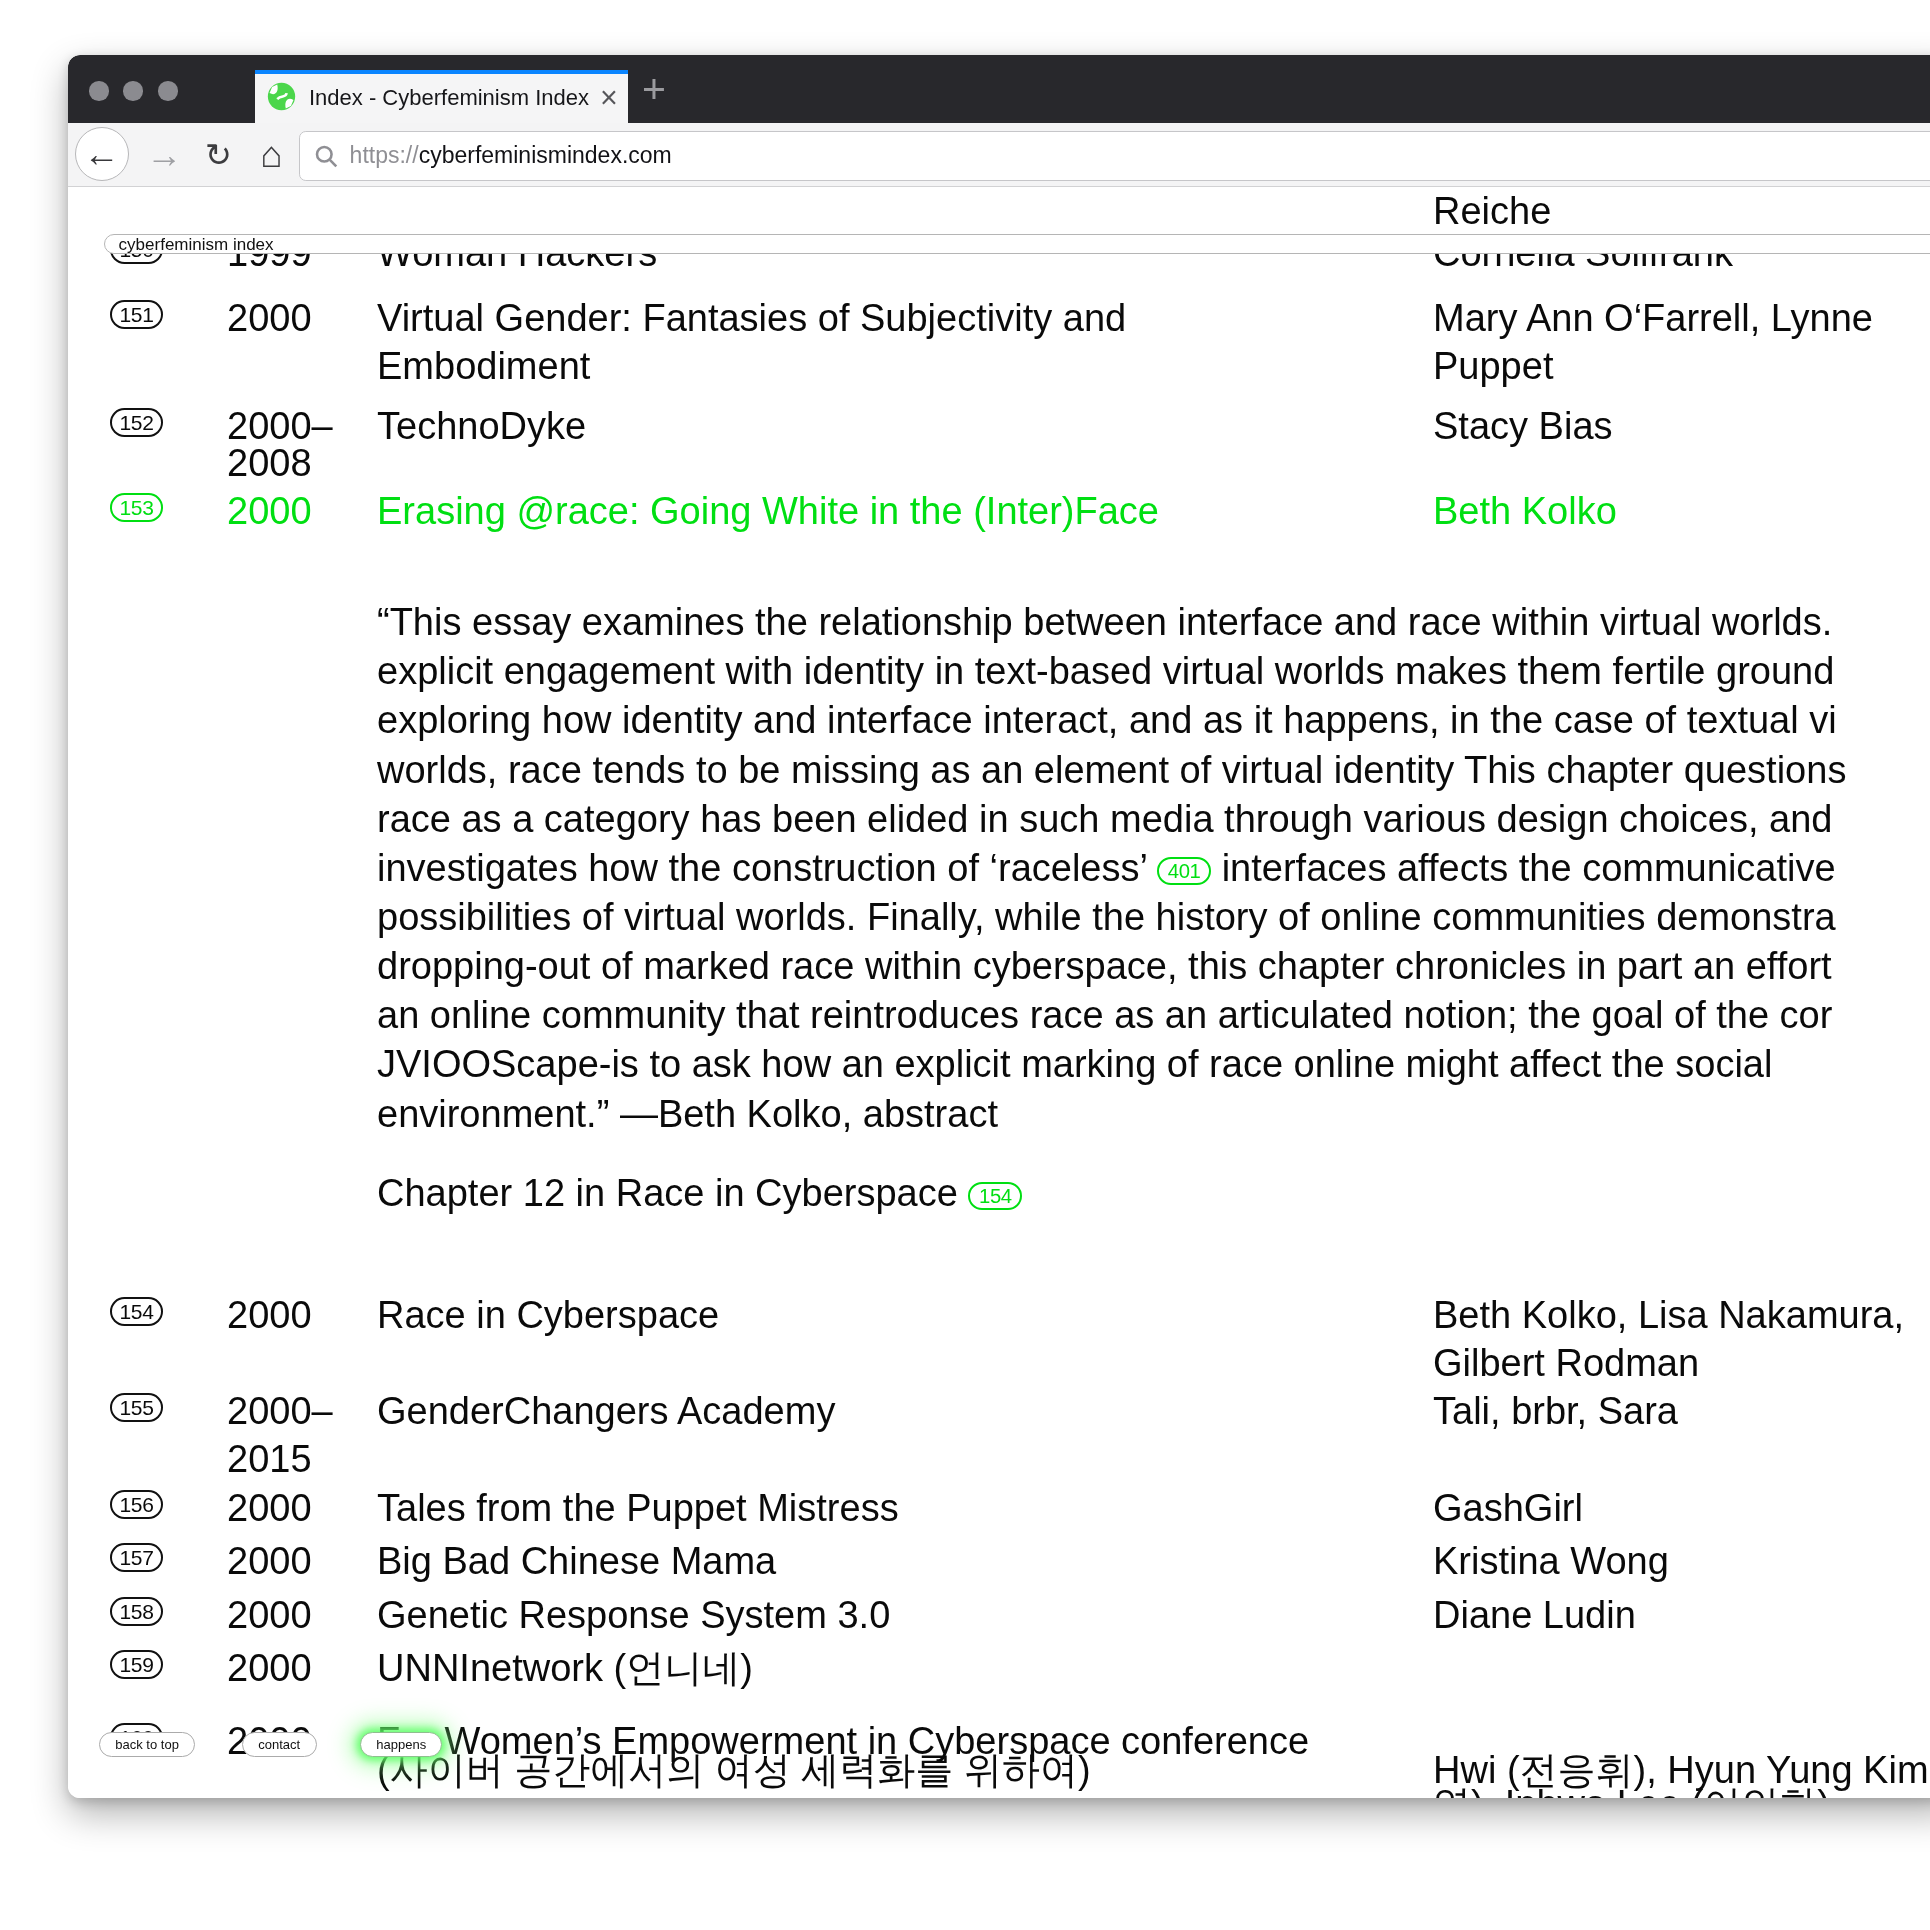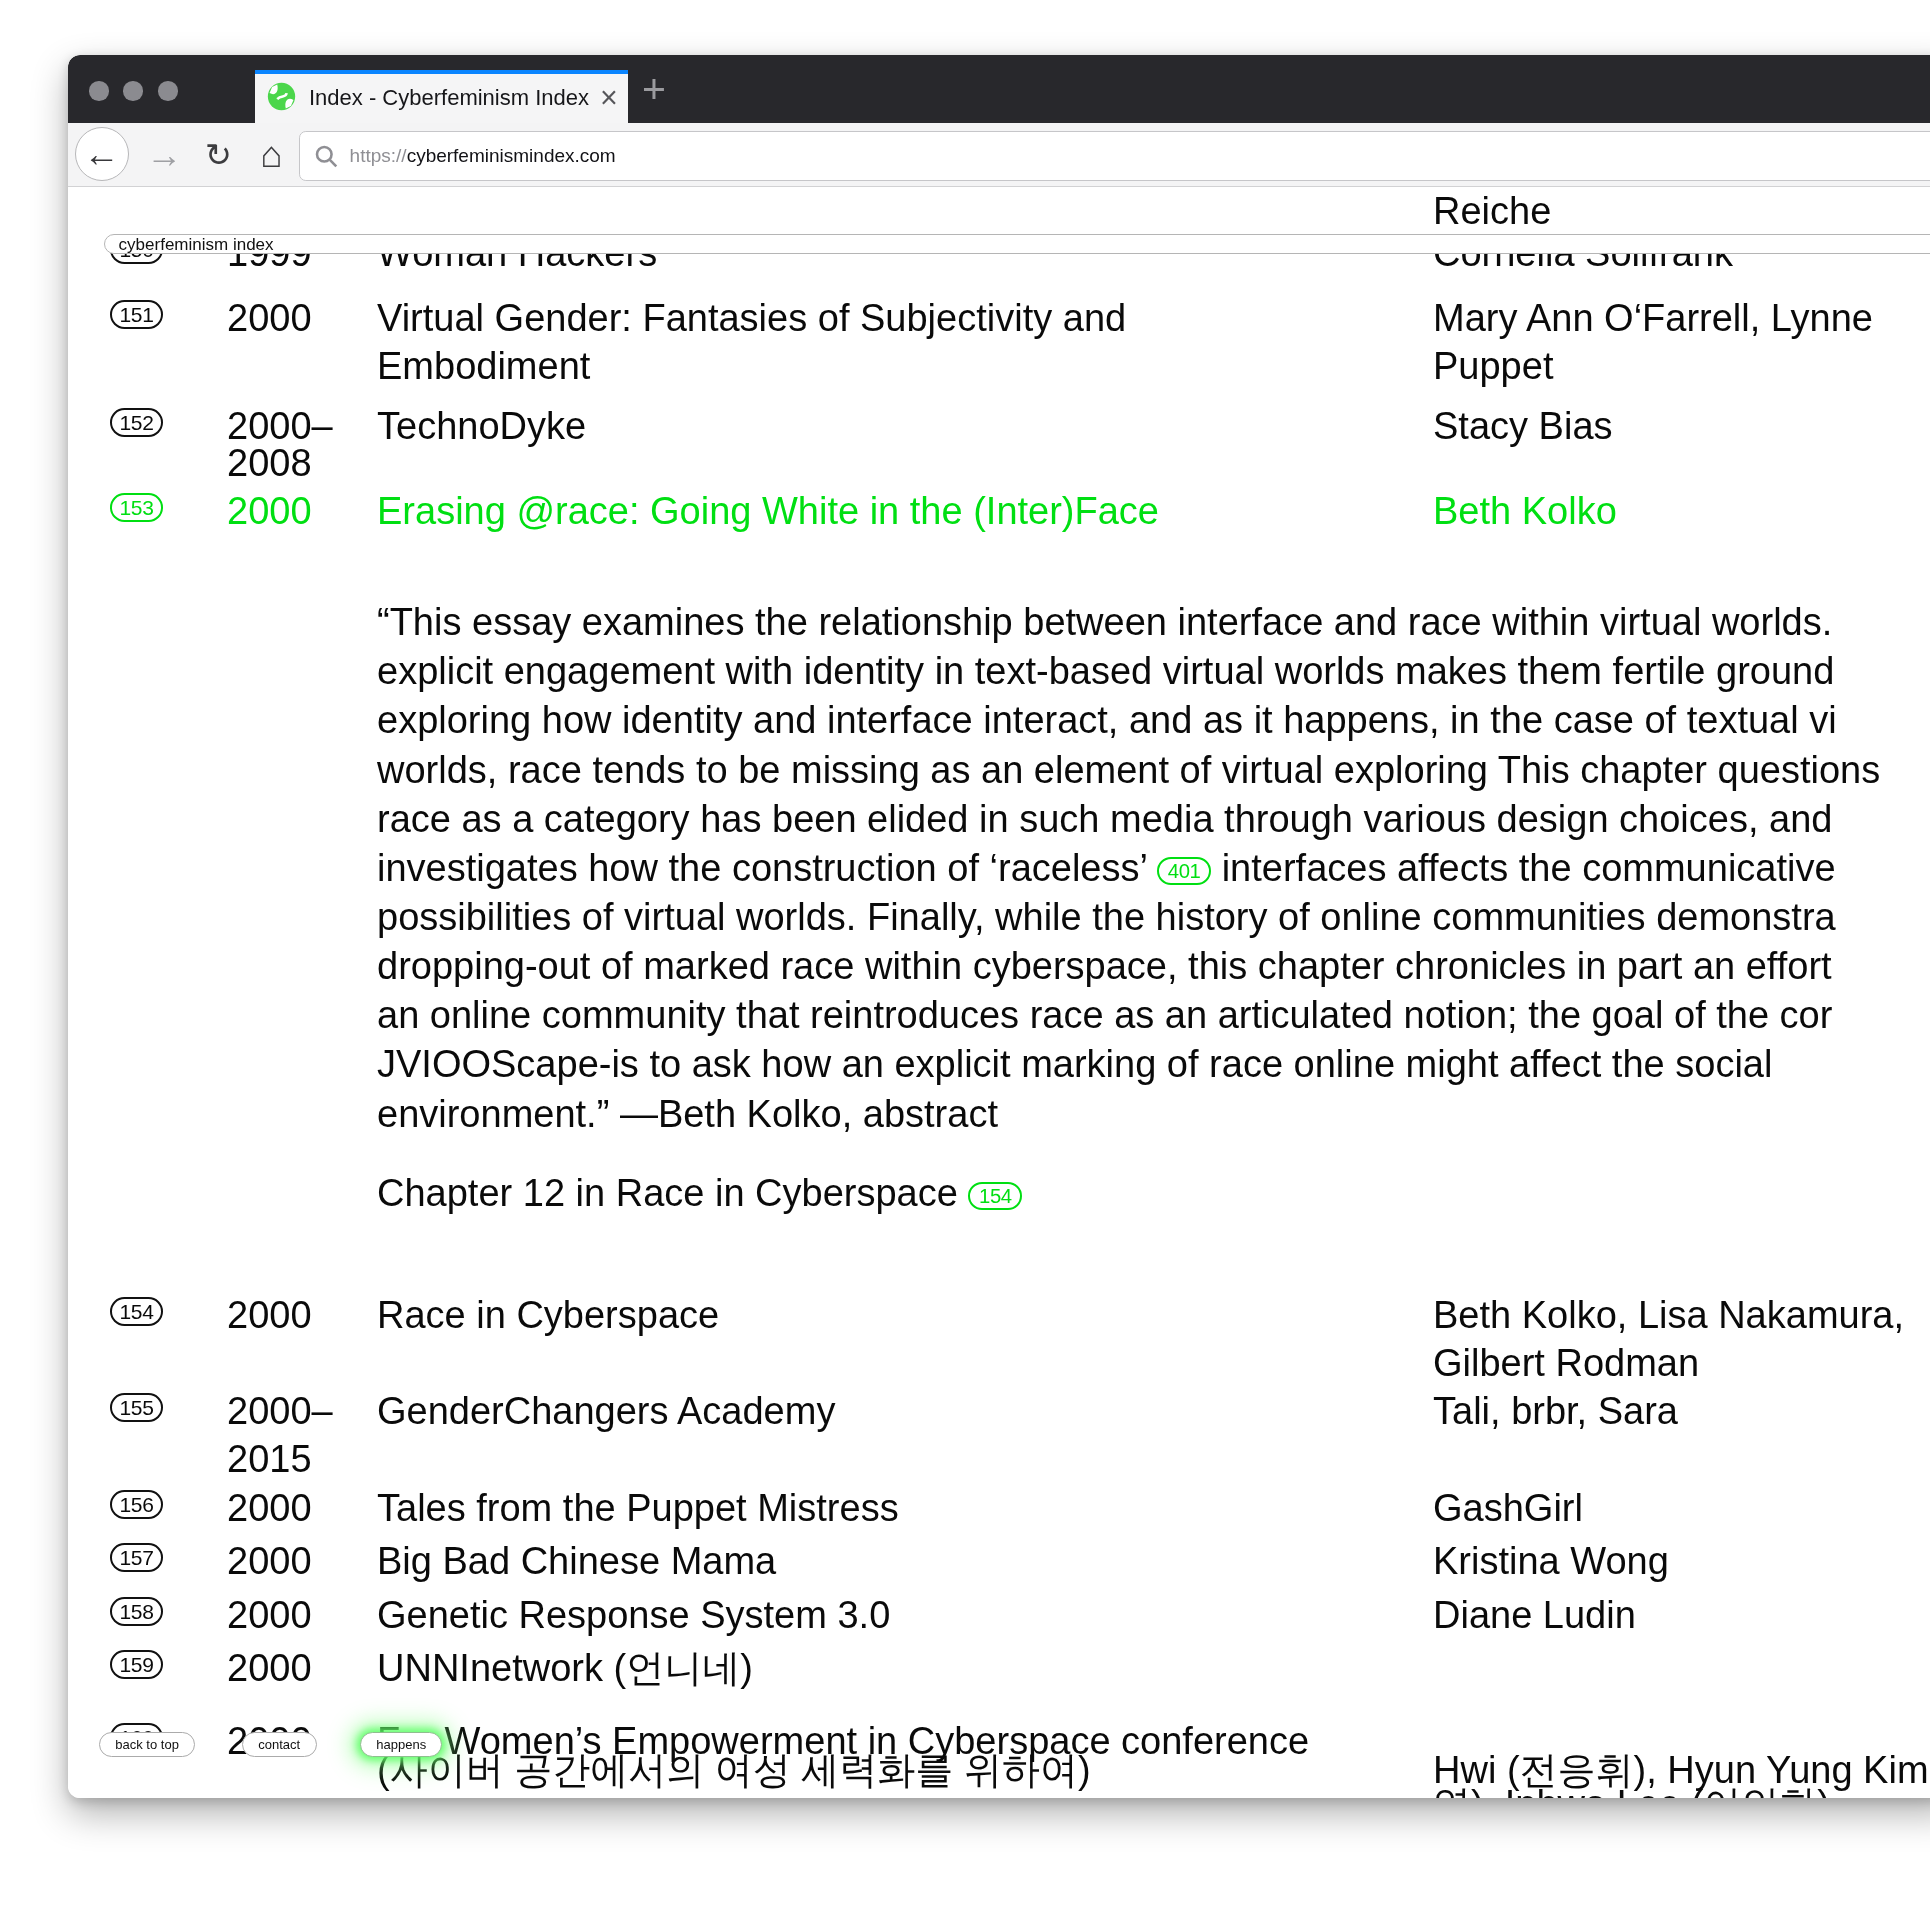--- a/index.html
+++ b/index.html
@@ -26,7 +26,7 @@
   .urlbar{position:absolute;left:231px;top:7.6px;width:1644px;height:50px;background:#fff;border:1.7px solid #c6c6c9;
           border-radius:6.8px;box-sizing:border-box;display:flex;align-items:center;}
   .urlbar svg{margin:0 12px 0 13.6px;flex:0 0 auto;}
-  .urltext{font-size:19px;white-space:nowrap;}
+  .urltext{font-size:23px;white-space:nowrap;}
   .scheme{color:#8f8f94;}
   .host{color:#121216;}
   

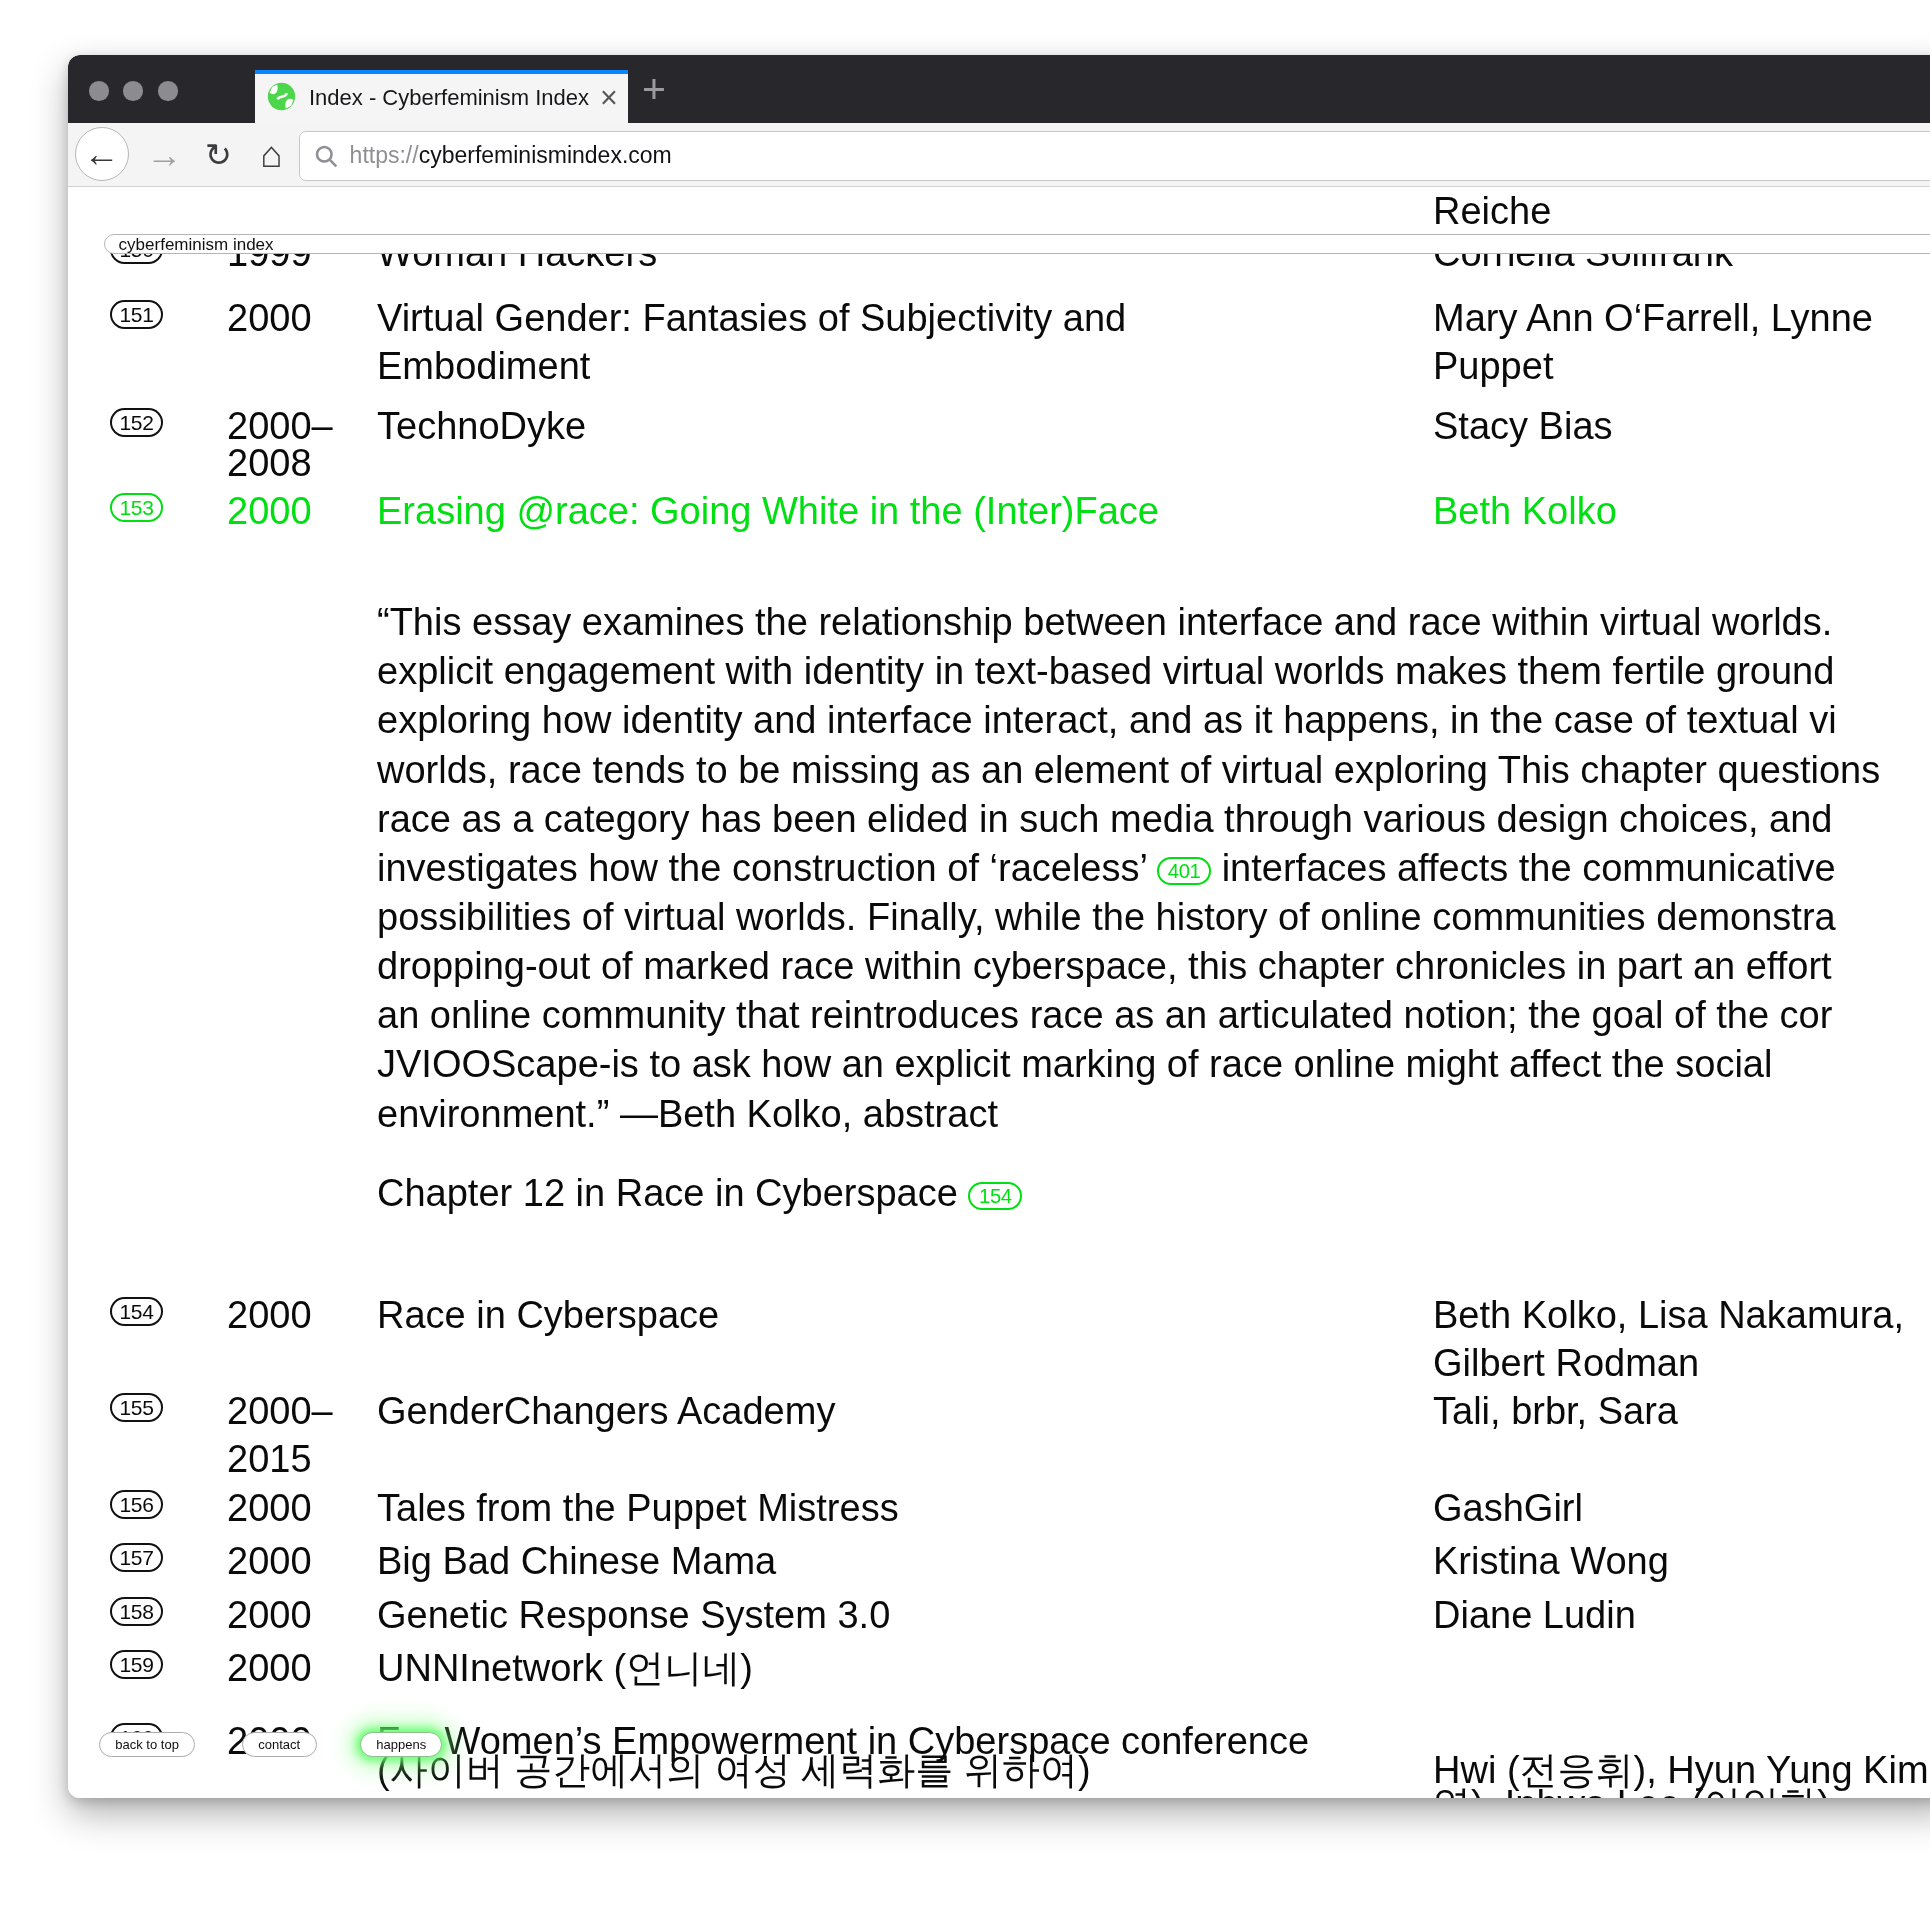--- a/index.html
+++ b/index.html
@@ -185,7 +185,7 @@
           <div class="aline" style="left: 309px; top: 411px;">“This essay examines the relationship between interface and race within virtual worlds.</div>
           <div class="aline" style="left: 309px; top: 460px;">explicit engagement with identity in text-based virtual worlds makes them fertile ground</div>
           <div class="aline" style="left: 309px; top: 509px;">exploring how identity and interface interact, and as it happens, in the case of textual vi</div>
-          <div class="aline" style="left: 309px; top: 559px;">worlds, race tends to be missing as an element of virtual exploring This chapter questions</div>
+          <div class="aline" style="left: 309px; top: 559px;">worlds, race tends to be missing as an element of virtual identity This chapter questions</div>
           <div class="aline" style="left: 309px; top: 608px;">race as a category has been elided in such media through various design choices, and</div>
           <div class="aline" style="left: 309px; top: 657px;">investigates how the construction of ‘raceless’ <span class="ibadge">401</span> interfaces affects the communicative</div>
           <div class="aline" style="left: 309px; top: 706px;">possibilities of virtual worlds. Finally, while the history of online communities demonstra</div>

